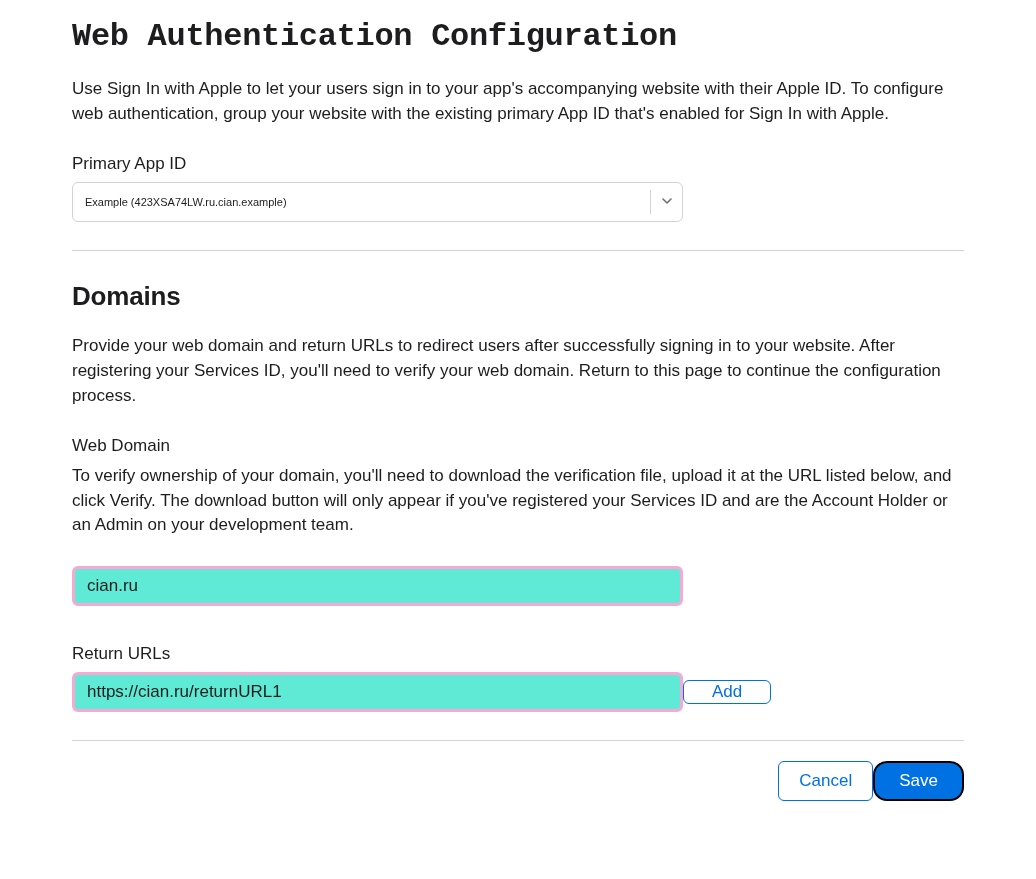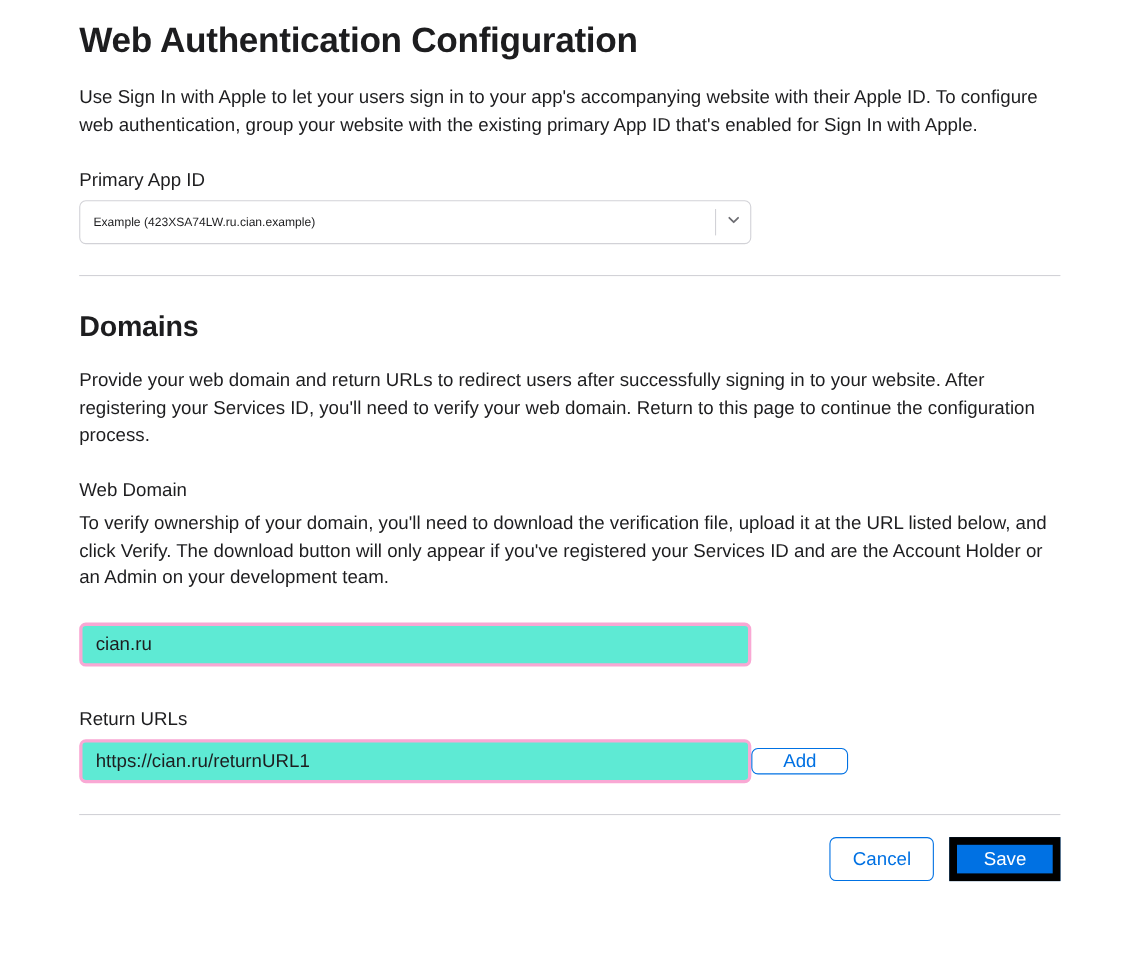--- a/index.html
+++ b/index.html
@@ -20,6 +20,7 @@
       margin-top: 12px;
       margin-bottom: 22px;
       letter-spacing: -0.3px;
+      font-family: Liberation Mono, monospace;
     }
     h2 {
       font-size: 26px;

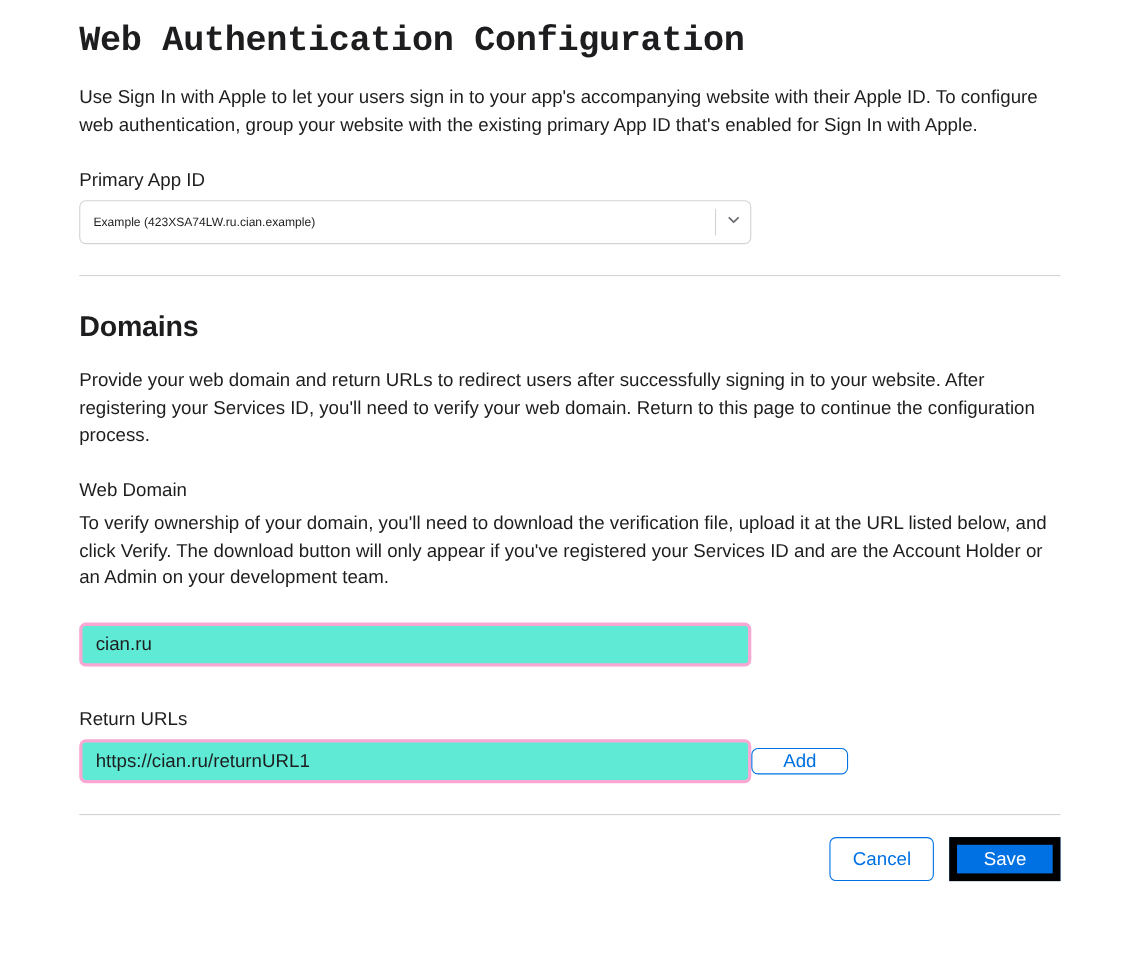--- a/index.html
+++ b/index.html
@@ -121,7 +121,6 @@
     .footer {
       display: flex;
       justify-content: flex-end;
-      gap: 14px;
     }
     .cancel-button {
       height: 40px;

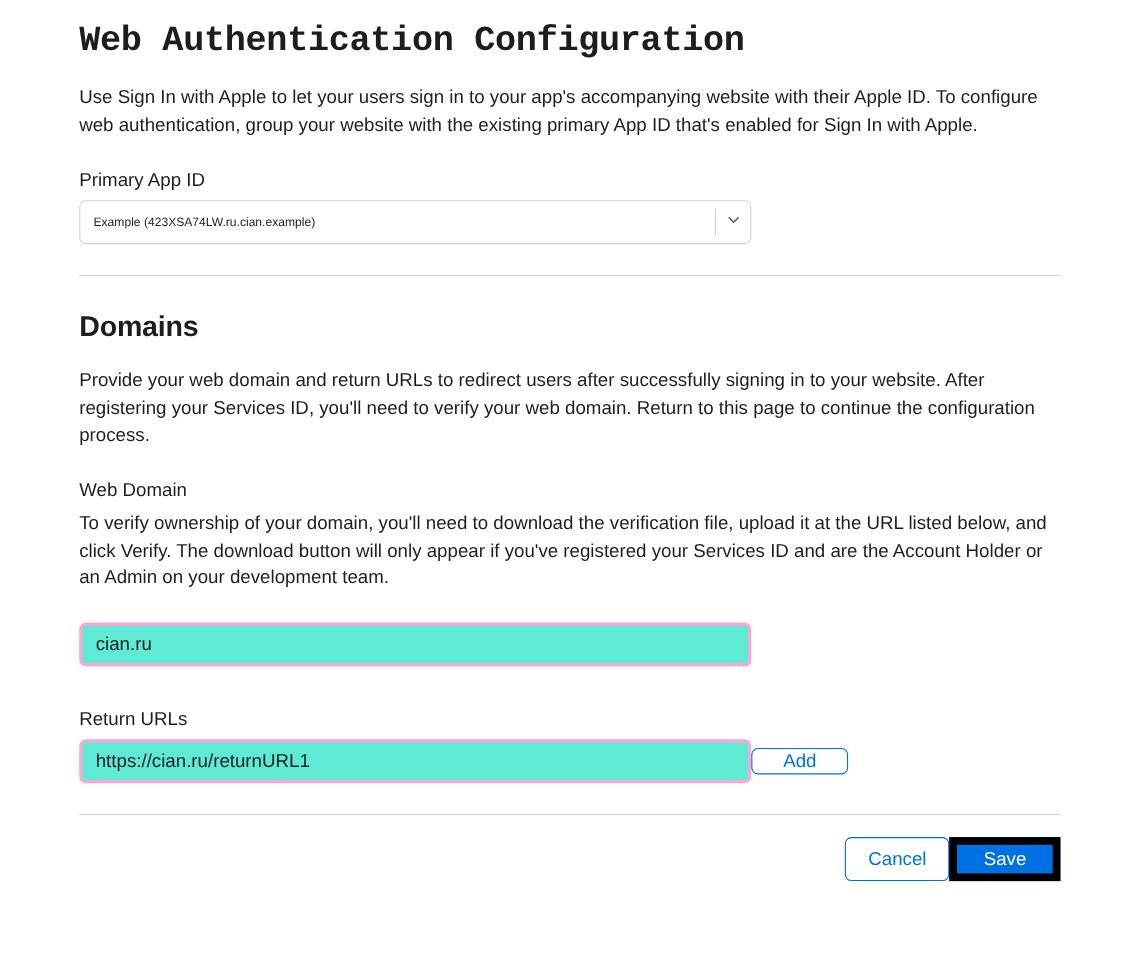--- a/index.html
+++ b/index.html
@@ -135,8 +135,8 @@
     .save-button {
       height: 40px;
       padding: 0 24px;
-      border: 7px solid #000000;
-      border-radius: 0;
+      border: 2px solid #000000;
+      border-radius: 14px;
       background: #0071e3;
       color: #fff;
       font-size: 17px;

